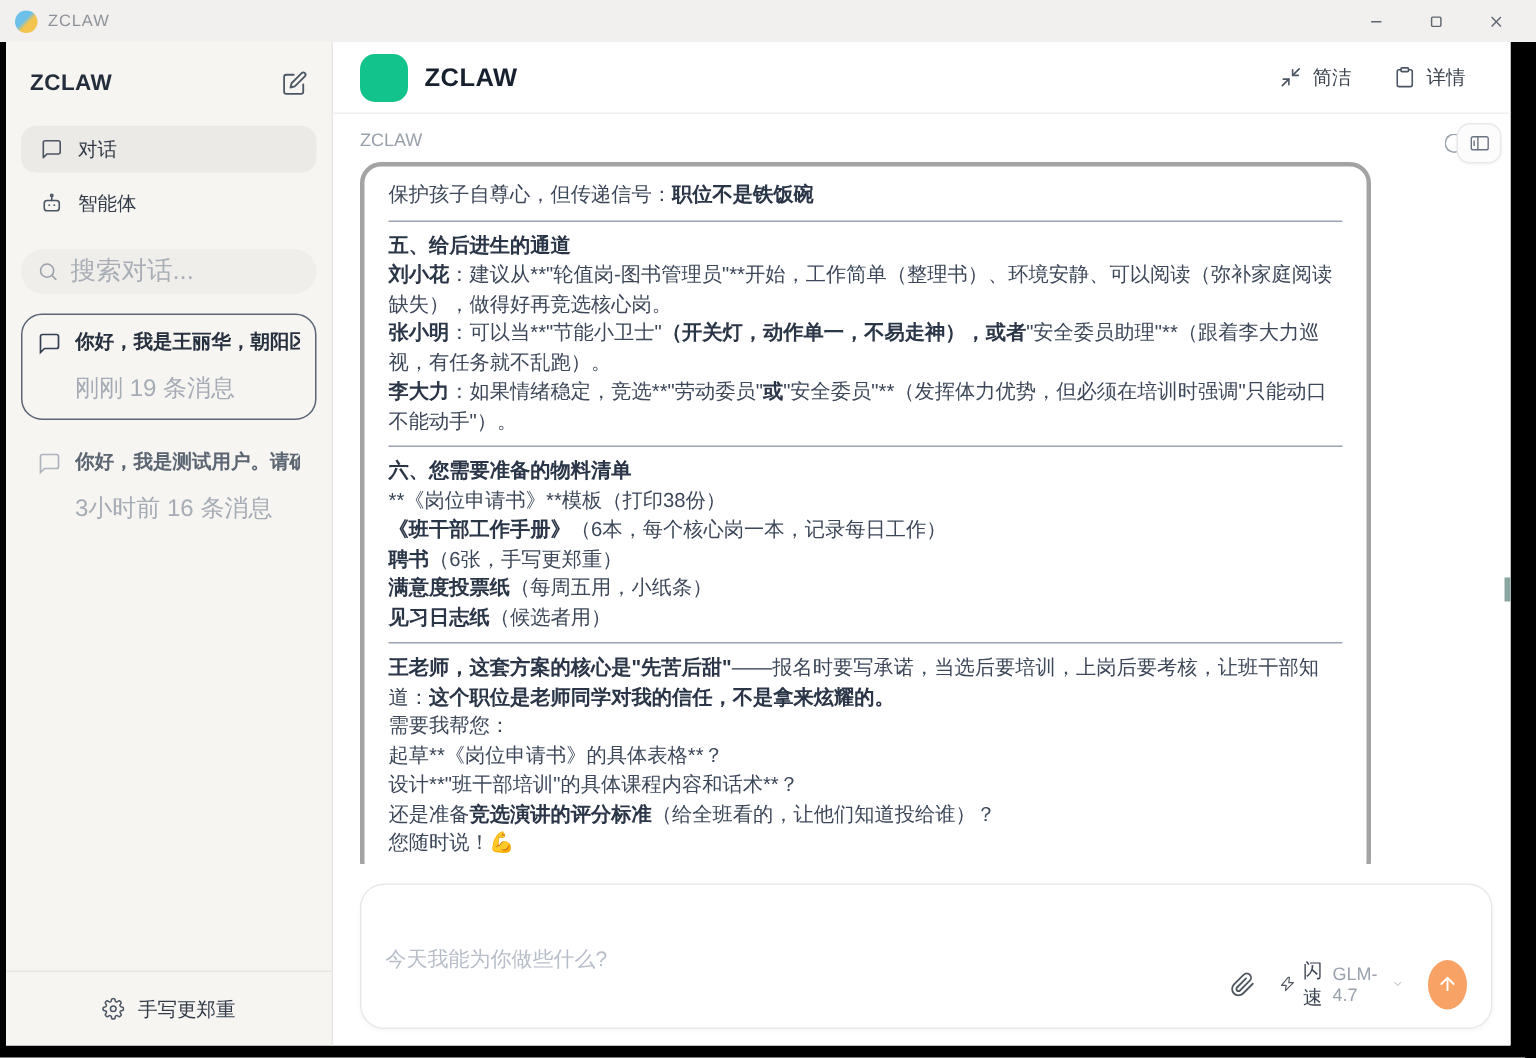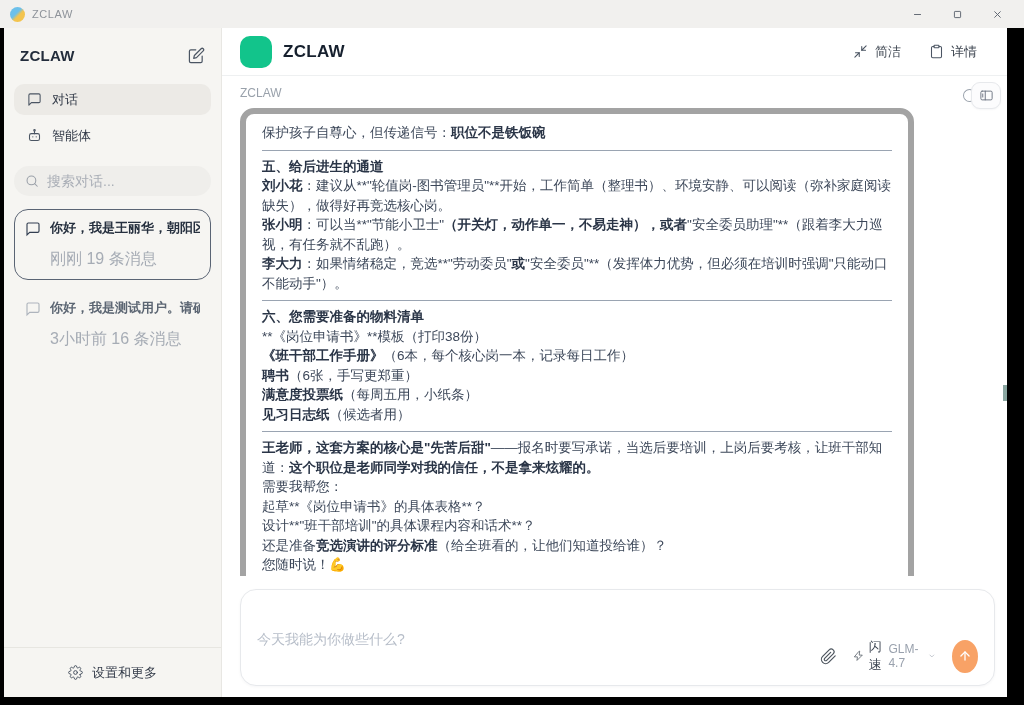--- a/index.html
+++ b/index.html
@@ -71,7 +71,7 @@
     display:flex; align-items:center; justify-content:center; cursor:pointer; box-shadow:0 1px 2px rgba(20,30,50,.04); }
   .panel-btn svg { stroke:#6b7280; fill:none; stroke-width:1.5; stroke-linecap:round; }
 
-  .bubble { margin-top:8px; width:674px; border:6px solid #a3a3a3; border-radius:14px; background:#fff;
+  .bubble { margin-top:8px; width:674px; border:3px solid #a3a3a3; border-radius:14px; background:#fff;
     padding:9px 16px 13px; font-size:13.5px; line-height:19.5px; color:#3c4759; }
   .msg-p { margin:0; }
   .msg-p .b { font-weight:700; color:#2a3547; }

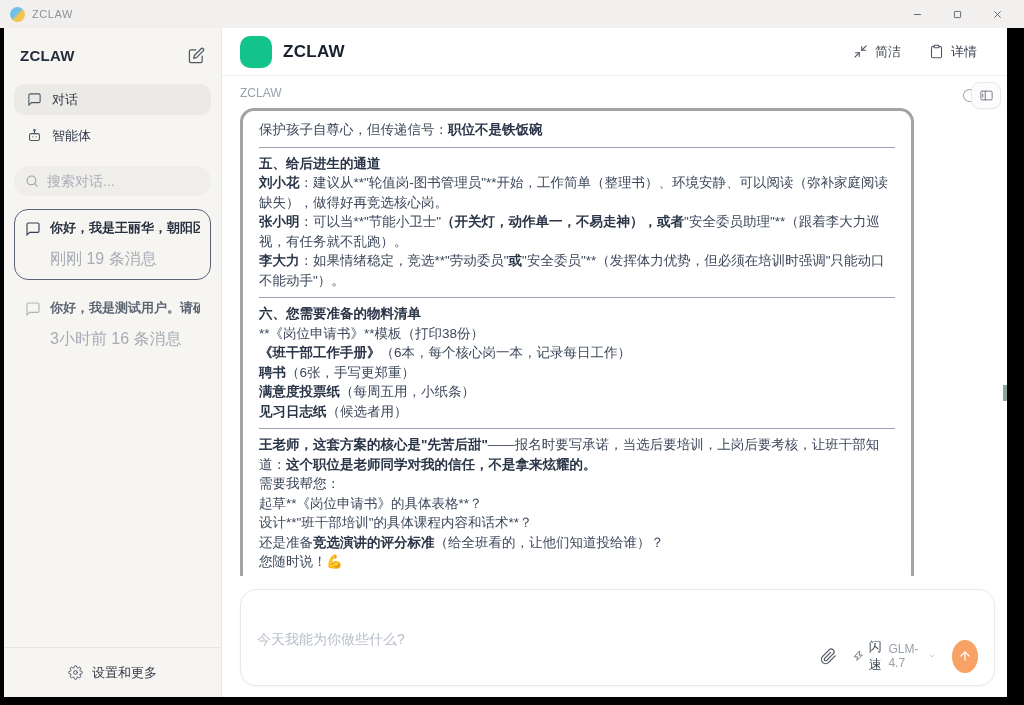--- a/index.html
+++ b/index.html
@@ -35,7 +35,7 @@
   .sb-search { margin:15px 10px 0; height:30px; background:#efeeeb; border-radius:15px;
     display:flex; align-items:center; gap:8px; padding:0 11px; }
   .sb-search svg { stroke:#9aa0a8; fill:none; stroke-width:1.8; stroke-linecap:round; }
-  .sb-search input { border:none; outline:none; background:transparent; font-size:14px; color:#3b4452; width:140px;
+  .sb-search input { border:none; outline:none; background:transparent; font-size:17px; color:#3b4452; width:140px;
     font-family:inherit; }
   .sb-search input::placeholder { color:#a9aeb6; }
 

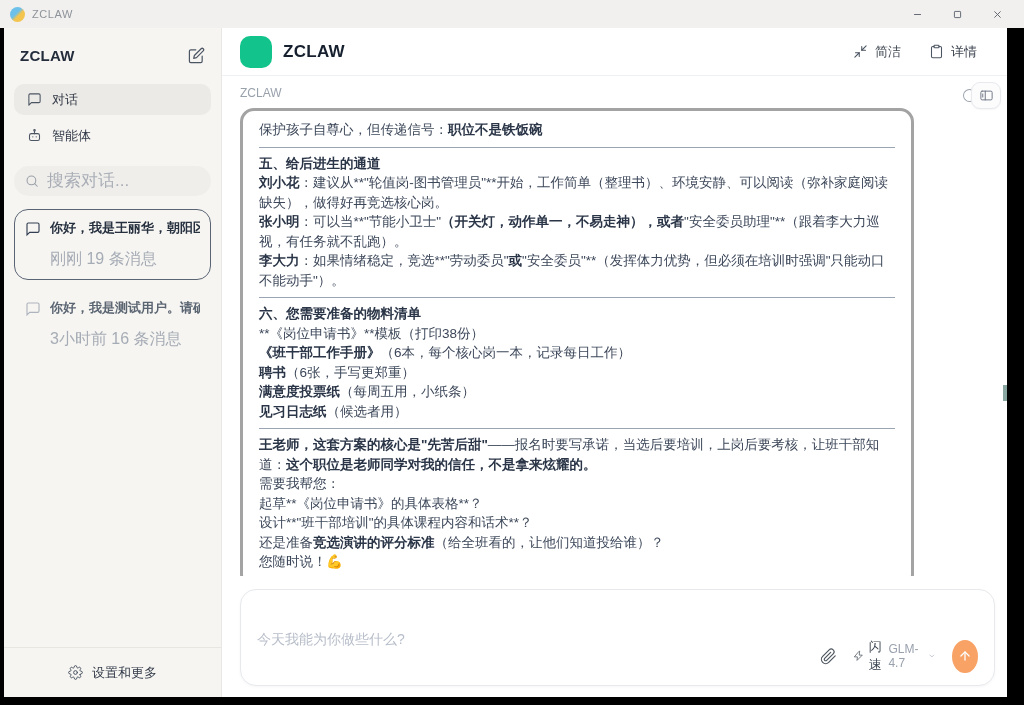--- a/index.html
+++ b/index.html
@@ -194,7 +194,7 @@
           <circle cx="12" cy="12" r="3"></circle>
           <path d="M19.4 15a1.65 1.65 0 0 0 .33 1.82l.06.06a2 2 0 0 1-2.83 2.83l-.06-.06a1.65 1.65 0 0 0-1.82-.33 1.65 1.65 0 0 0-1 1.51V21a2 2 0 0 1-4 0v-.09A1.65 1.65 0 0 0 9 19.4a1.65 1.65 0 0 0-1.82.33l-.06.06a2 2 0 0 1-2.83-2.83l.06-.06a1.65 1.65 0 0 0 .33-1.82 1.65 1.65 0 0 0-1.51-1H3a2 2 0 0 1 0-4h.09A1.65 1.65 0 0 0 4.6 9a1.65 1.65 0 0 0-.33-1.82l-.06-.06a2 2 0 0 1 2.83-2.83l.06.06a1.65 1.65 0 0 0 1.82.33H9a1.65 1.65 0 0 0 1-1.51V3a2 2 0 0 1 4 0v.09a1.65 1.65 0 0 0 1 1.51 1.65 1.65 0 0 0 1.82-.33l.06-.06a2 2 0 0 1 2.83 2.83l-.06.06a1.65 1.65 0 0 0-.33 1.82V9a1.65 1.65 0 0 0 1.51 1H21a2 2 0 0 1 0 4h-.09a1.65 1.65 0 0 0-1.51 1z"></path>
         </svg>
-      <span>设置和更多</span>
+      <span>手写更郑重</span>
     </div>
   </aside>
 

